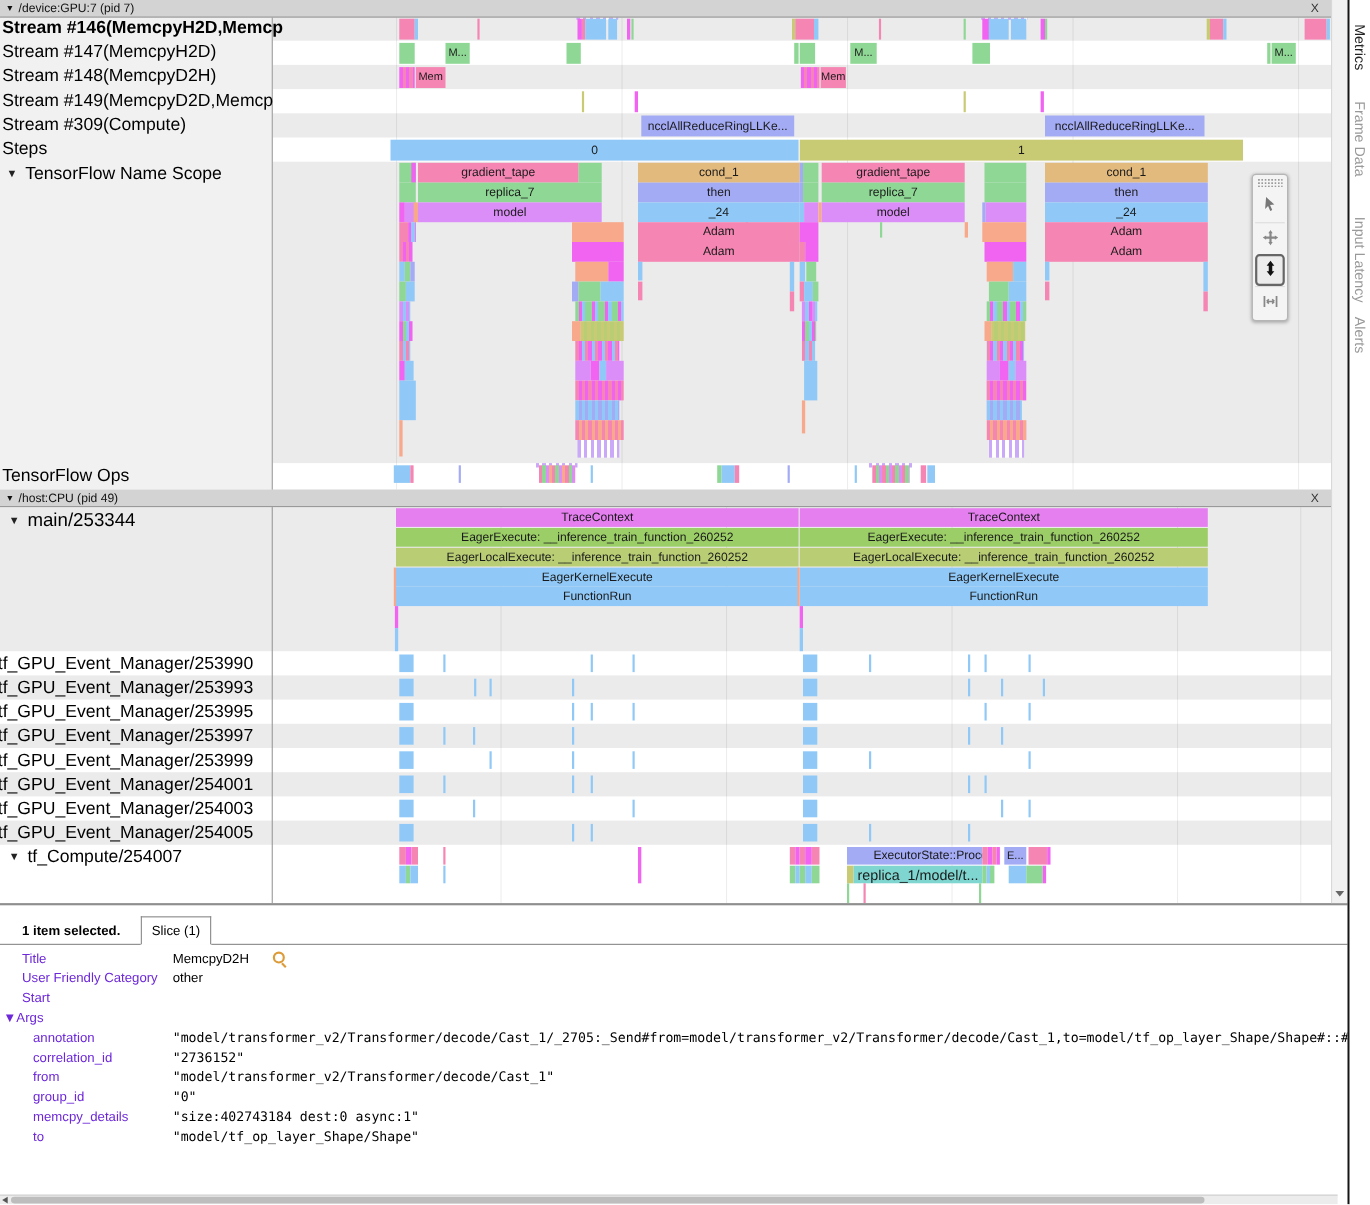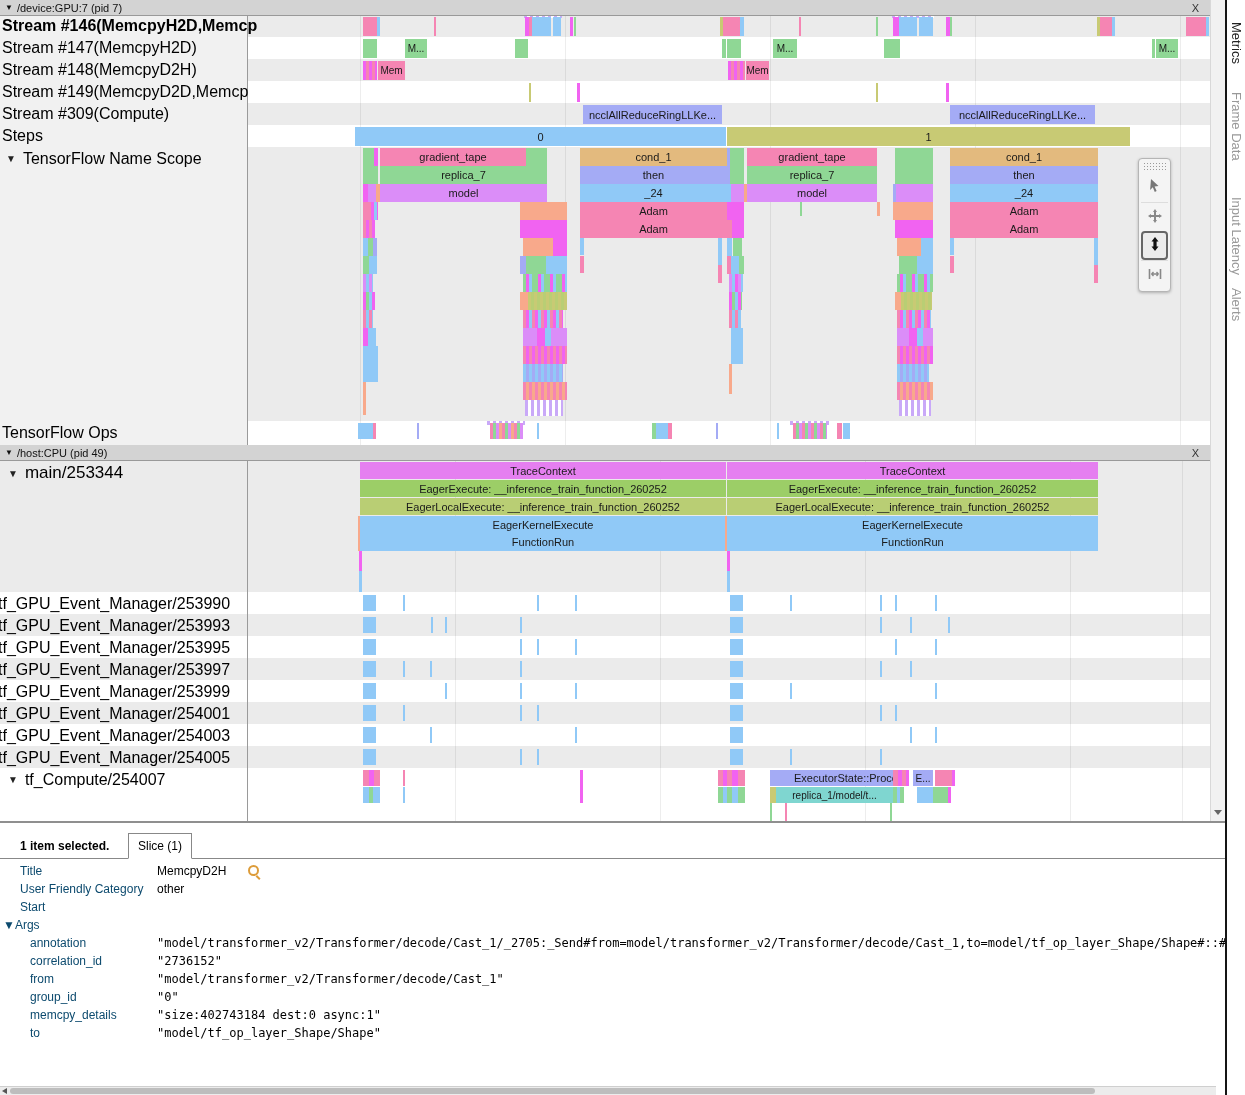--- a/index.html
+++ b/index.html
@@ -296,7 +296,7 @@
       <div class="blk" style="left: 732px; top: 787px; width: 6px; height: 16px; background: rgb(144, 201, 247);"></div>
       <div class="blk" style="left: 738px; top: 787px; width: 7px; height: 16px; background: rgb(143, 215, 149);"></div>
       <div class="blk" style="left: 770px; top: 787px; width: 6px; height: 16px; background: rgb(200, 202, 116);"></div>
-      <div class="blk" style="left: 776px; top: 787px; width: 117px; height: 16px; background: rgb(127, 214, 208); font-size: 10px;">replica_1/model/t...</div>
+      <div class="blk" style="left: 776px; top: 787px; width: 117px; height: 16px; background: rgb(127, 214, 208); font-size: 13px;">replica_1/model/t...</div>
       <div class="blk" style="left: 893px; top: 787px; width: 4px; height: 16px; background: rgb(143, 215, 149);"></div>
       <div class="blk" style="left: 897px; top: 787px; width: 3px; height: 16px; background: rgb(144, 201, 247);"></div>
       <div class="blk" style="left: 900px; top: 787px; width: 4px; height: 16px; background: rgb(143, 215, 149);"></div>

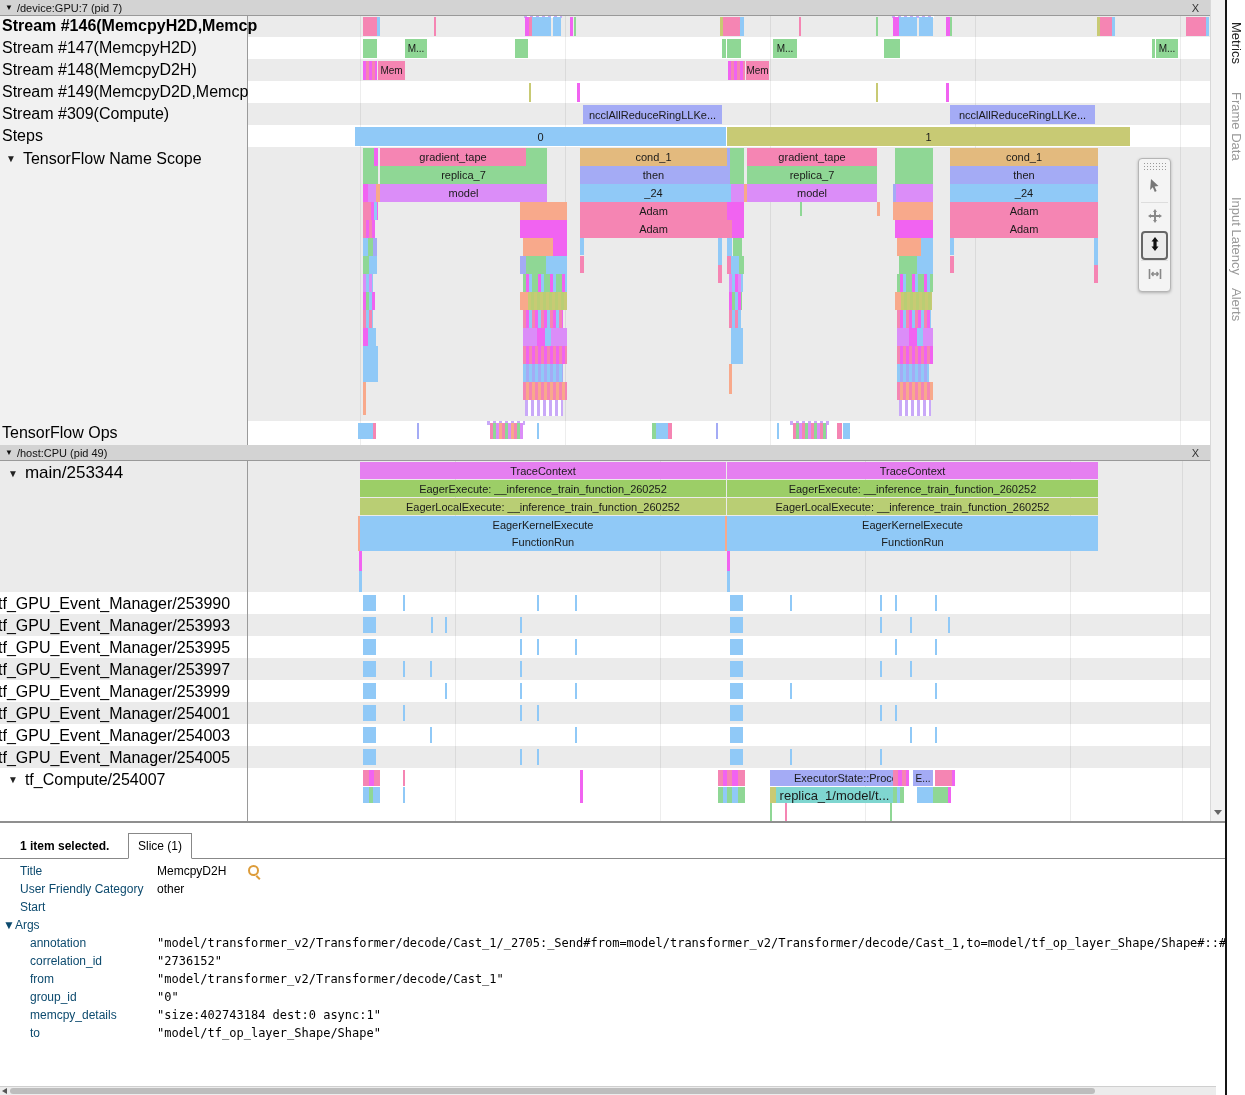--- a/index.html
+++ b/index.html
@@ -40,7 +40,7 @@
   .dline{position:absolute;left:0;top:858px;width:1225px;height:1px;background:#888;z-index:6}
   #detail-fields{position:absolute;left:0;top:862px;width:1225px;height:224px;overflow:hidden;z-index:5}
   .frow{position:relative;height:18px}
-  .fk{position:absolute;left:20px;top:2px;font-size:12px;color:#0c4a6e;white-space:nowrap}
+  .fk{position:absolute;left:20px;top:2px;font-size:12px;color:#6d28d9;white-space:nowrap}
   .fk.argk{left:30px}
   .fk.argshdr{left:3px}
   .fv{position:absolute;left:157px;top:2px;font-size:12px;color:#000;white-space:nowrap}

